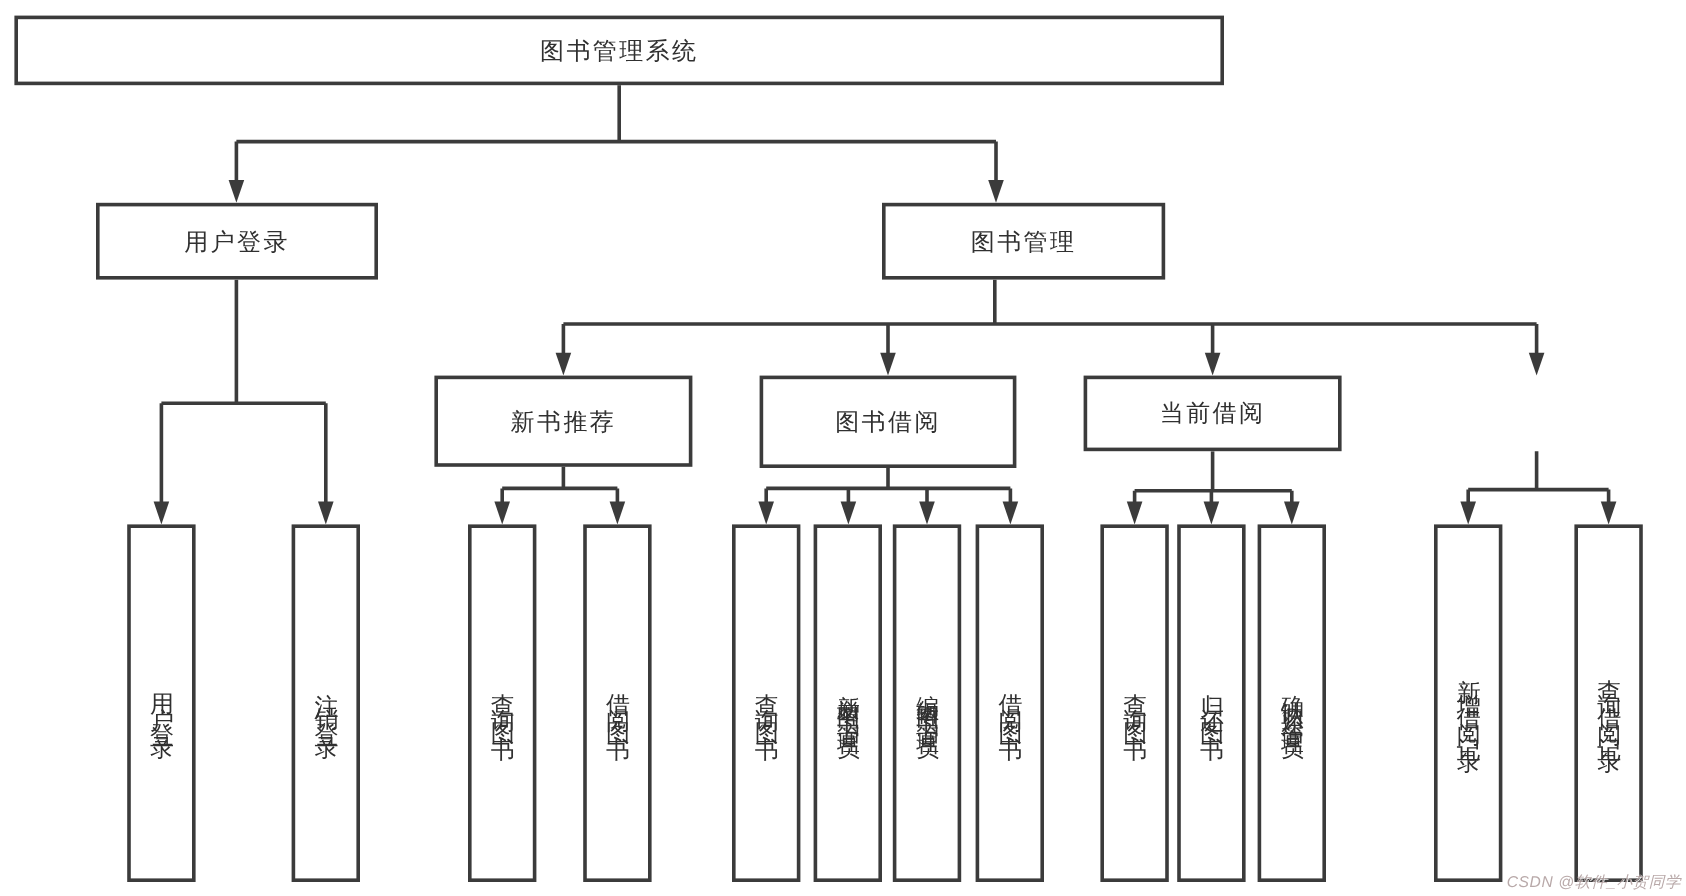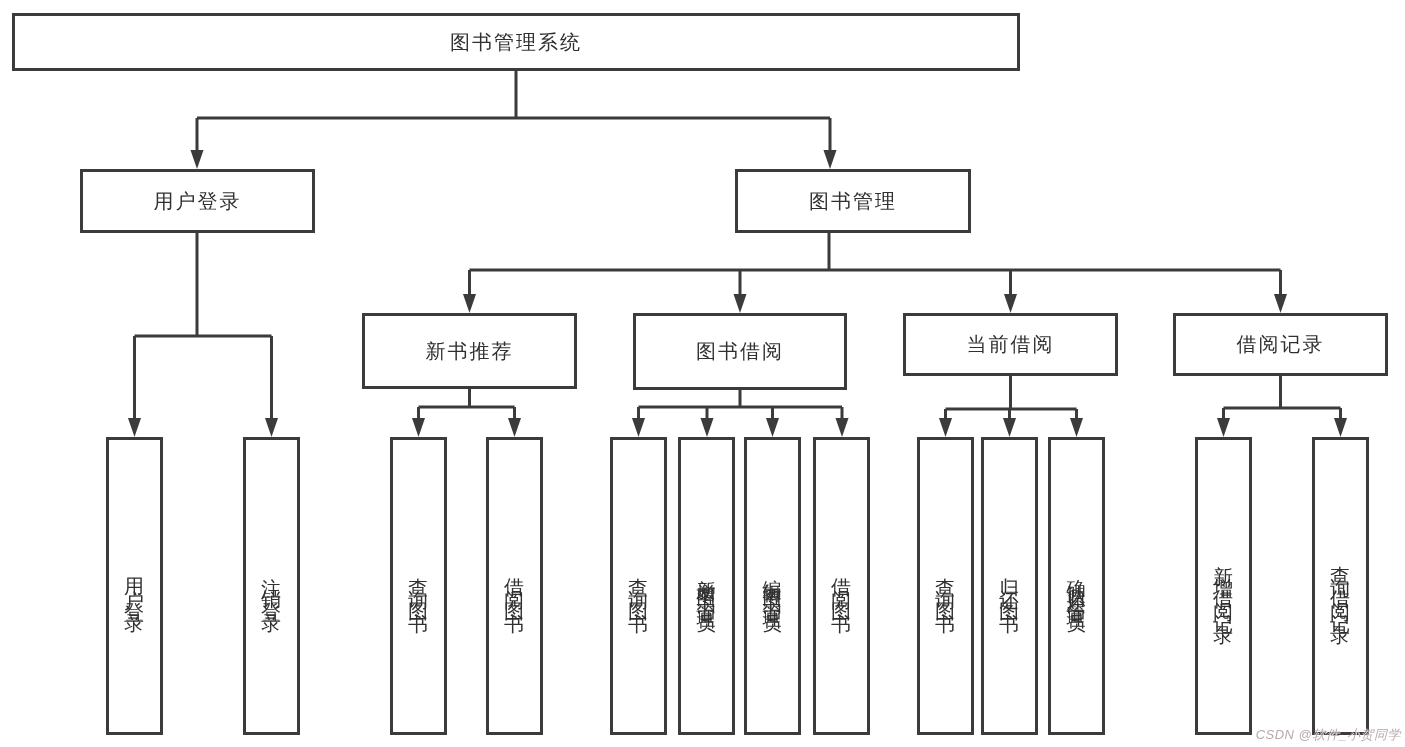--- a/index.html
+++ b/index.html
@@ -90,9 +90,6 @@
   <div class="hnode" style="left:903px; top:313px; width:215px; height:63px;">
     <span>当前借阅</span>
   </div>
-  <div class="hnode" style="left:1173px; top:313px; width:215px; height:63px;">
-    <span>借阅记录</span>
-  </div>
 
   <div class="leaf" style="left:106px;">
     <span class="vtext">用户登录</span>

